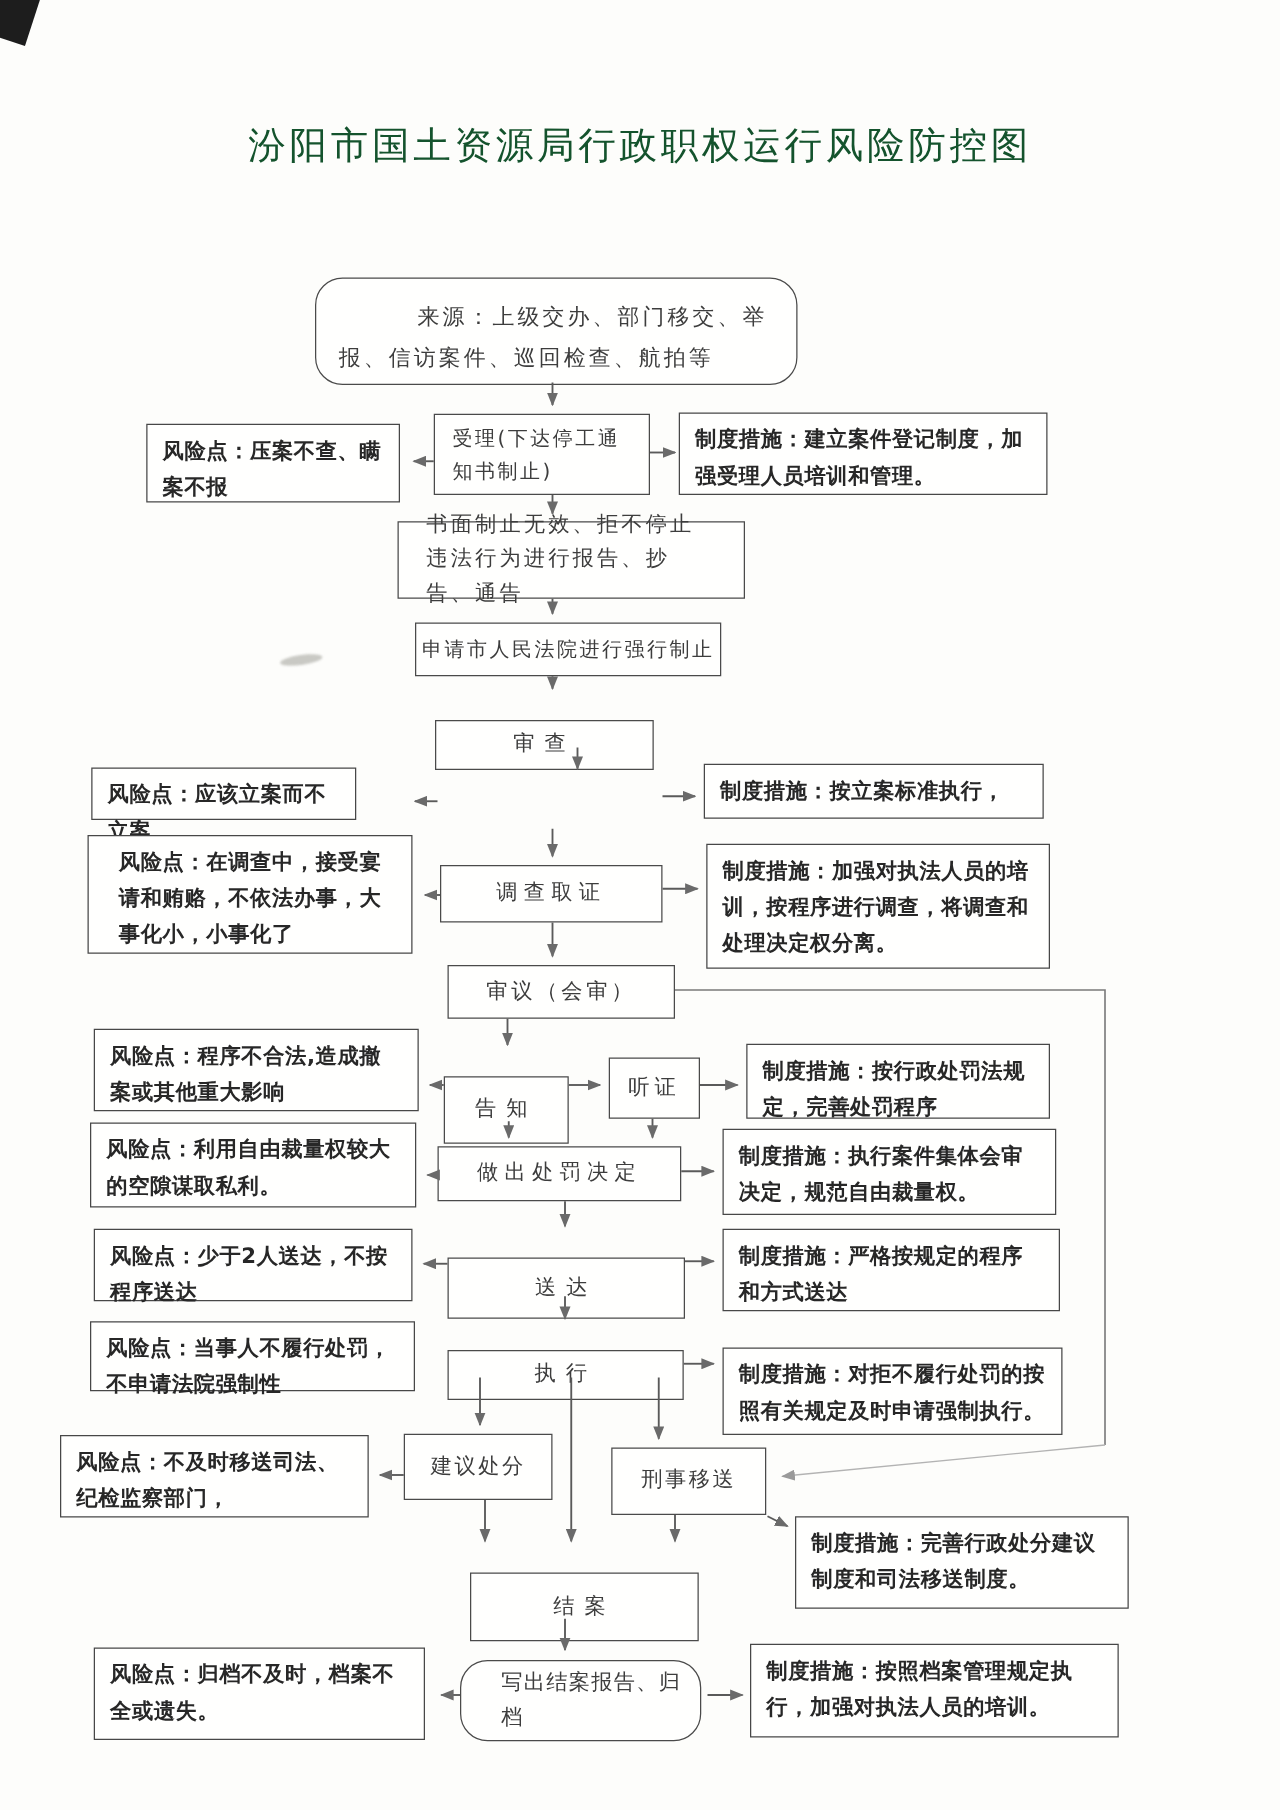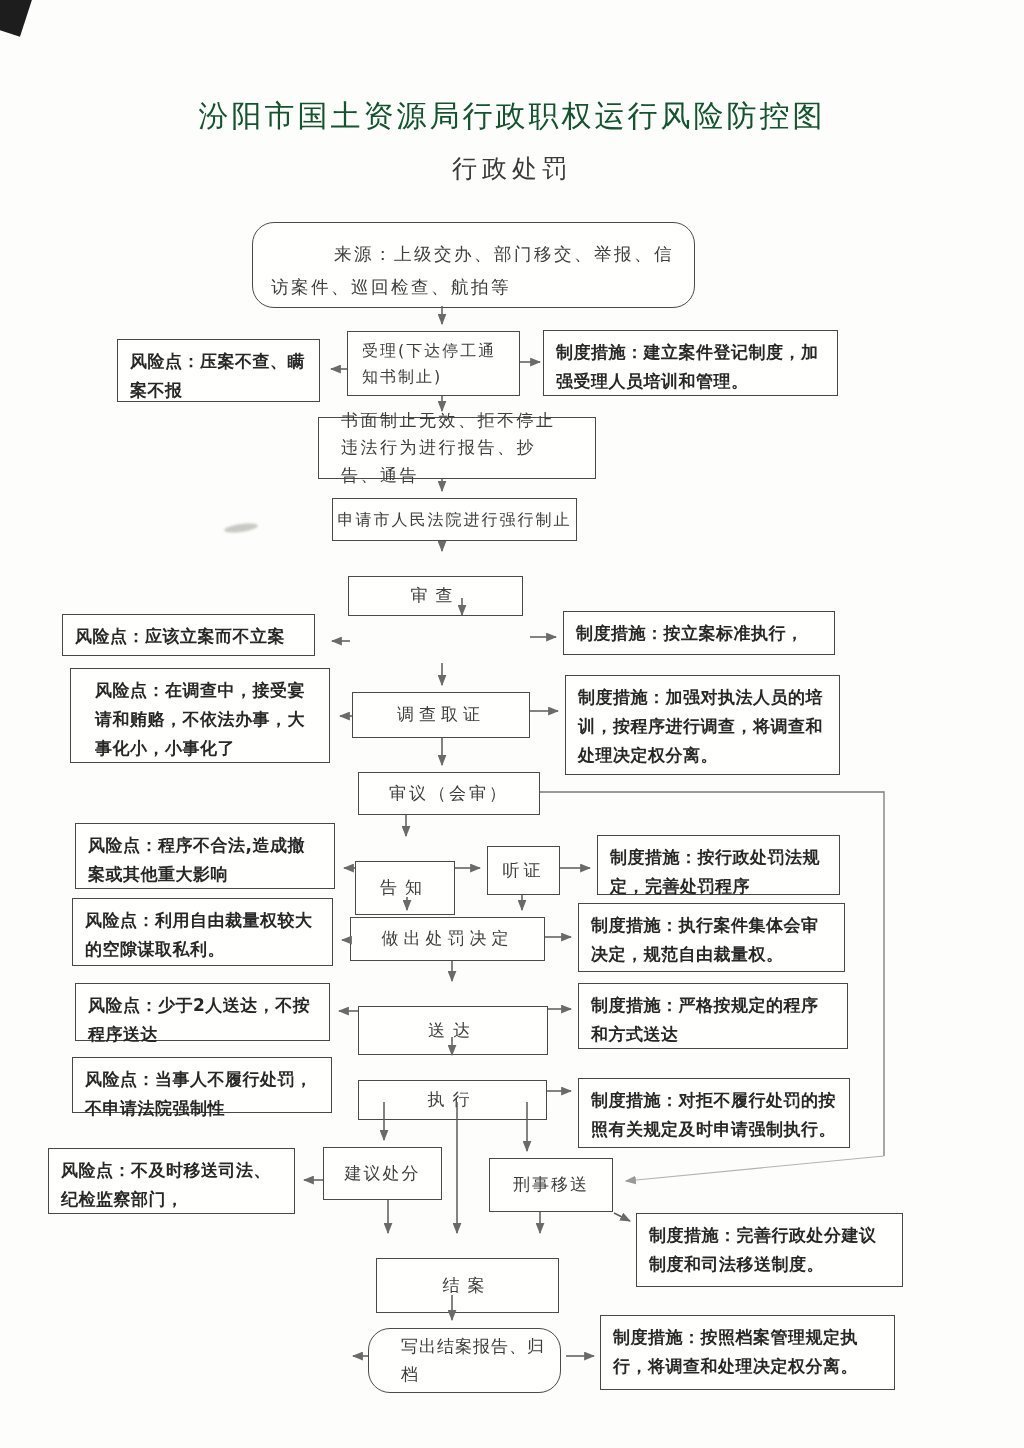--- a/index.html
+++ b/index.html
@@ -58,7 +58,6 @@
   <div class="smudge"></div>
 
   <div class="title">汾阳市国土资源局行政职权运行风险防控图</div>
-  <div class="subtitle">行政处罚</div>
 
   <div class="box rounded src" style="left:252px;top:222px;width:443px;height:86px;">来源：上级交办、部门移交、举报、信访案件、巡回检查、航拍等</div>
 

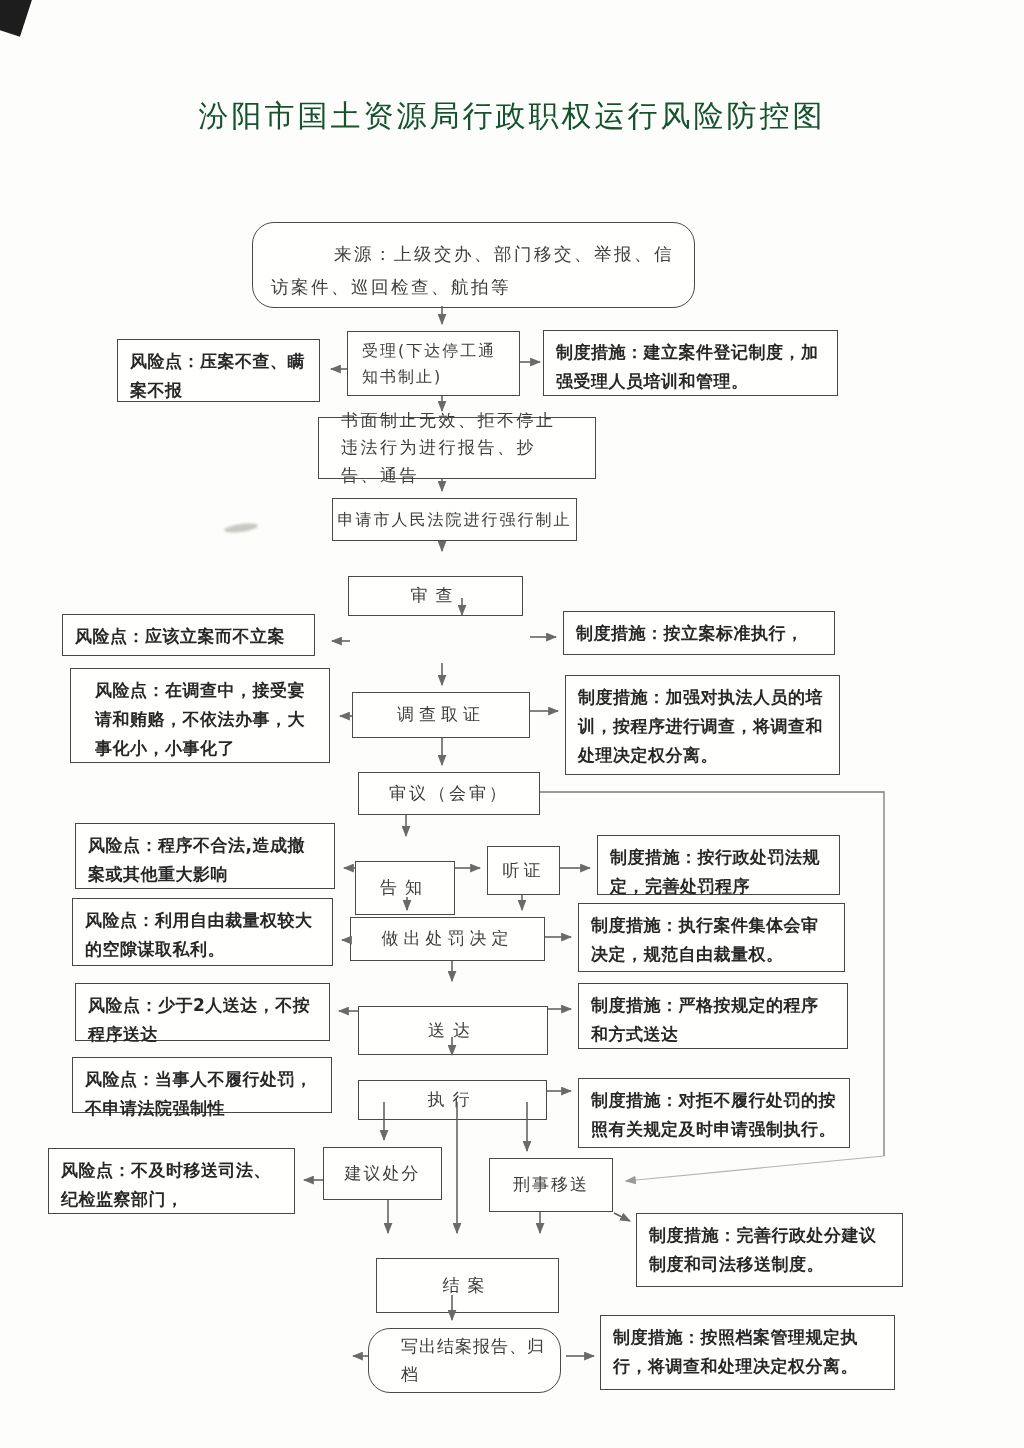--- a/index.html
+++ b/index.html
@@ -59,7 +59,7 @@
 
   <div class="title">汾阳市国土资源局行政职权运行风险防控图</div>
 
-  <div class="box rounded src" style="left:252px;top:222px;width:443px;height:86px;">来源：上级交办、部门移交、举报、信访案件、巡回检查、航拍等</div>
+  <div class="box rounded src" style="left:252px;top:222px;width:386px;height:86px;">来源：上级交办、部门移交、举报、信访案件、巡回检查、航拍等</div>
 
   <div class="box" style="left:347px;top:331px;width:173px;height:65px;font-size:16px;letter-spacing:2px;padding:4px 14px;">受理(下达停工通知书制止)</div>
 

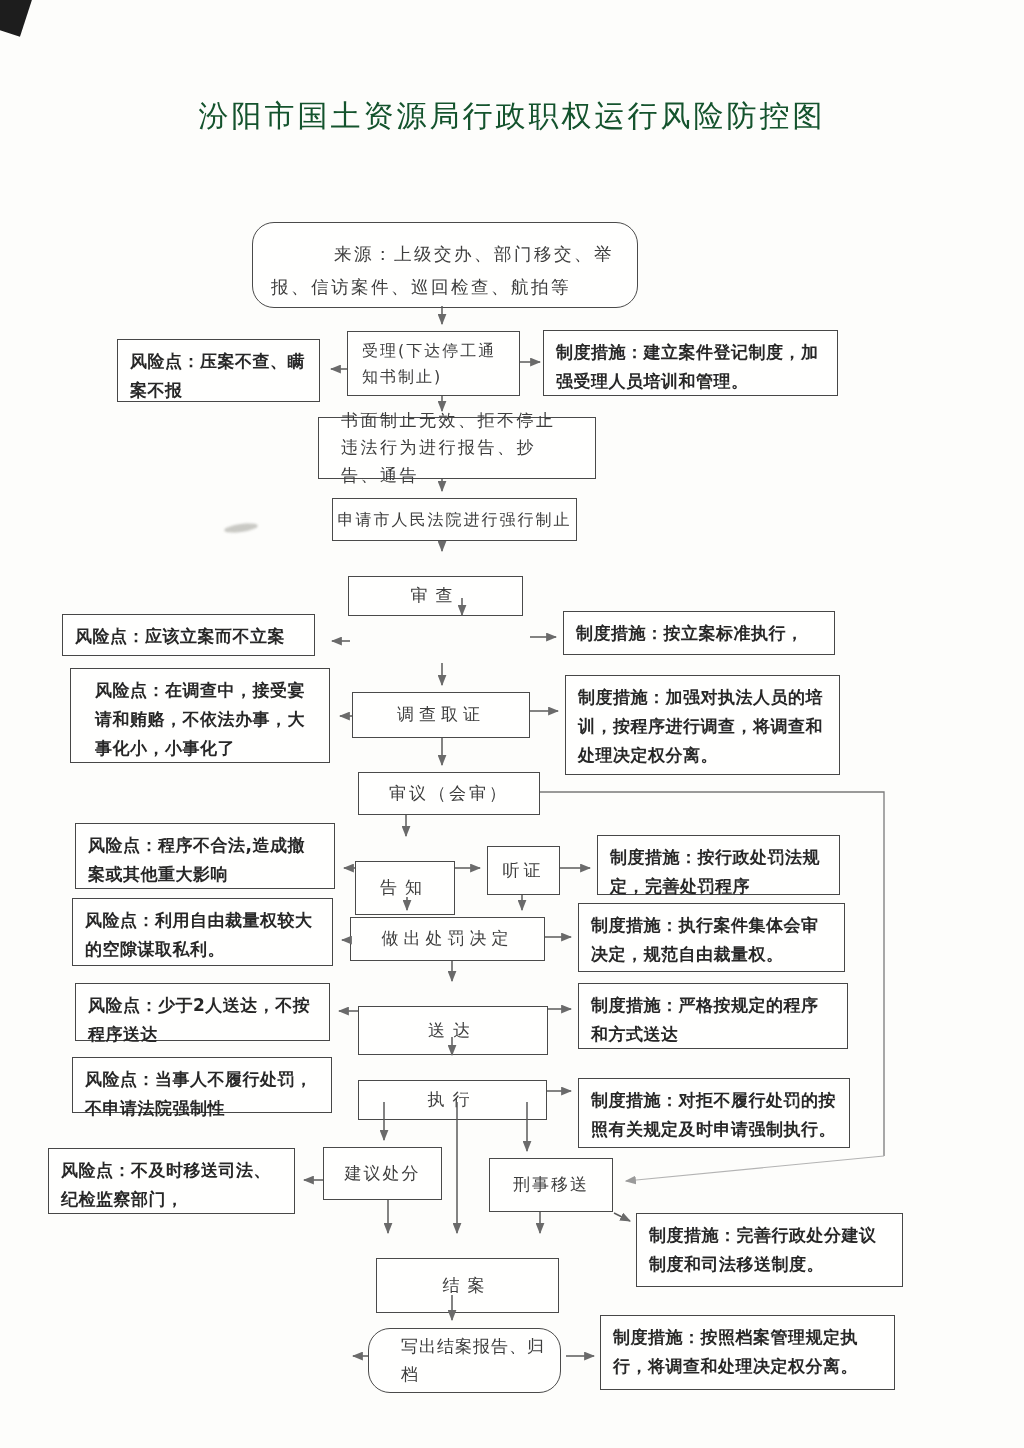--- a/index.html
+++ b/index.html
@@ -94,7 +94,7 @@
 
   <div class="note" style="left:117px;top:339px;width:203px;height:63px;">风险点：压案不查、瞒案不报</div>
 
-  <div class="note" style="left:62px;top:614px;width:253px;height:42px;">风险点：应该立案而不立案</div>
+  <div class="note" style="left:73px;top:614px;width:212px;height:42px;">风险点：应该立案而不立案</div>
 
   <div class="note" style="left:70px;top:668px;width:260px;height:95px;padding-left:24px;">风险点：在调查中，接受宴请和贿赂，不依法办事，大事化小，小事化了</div>
 

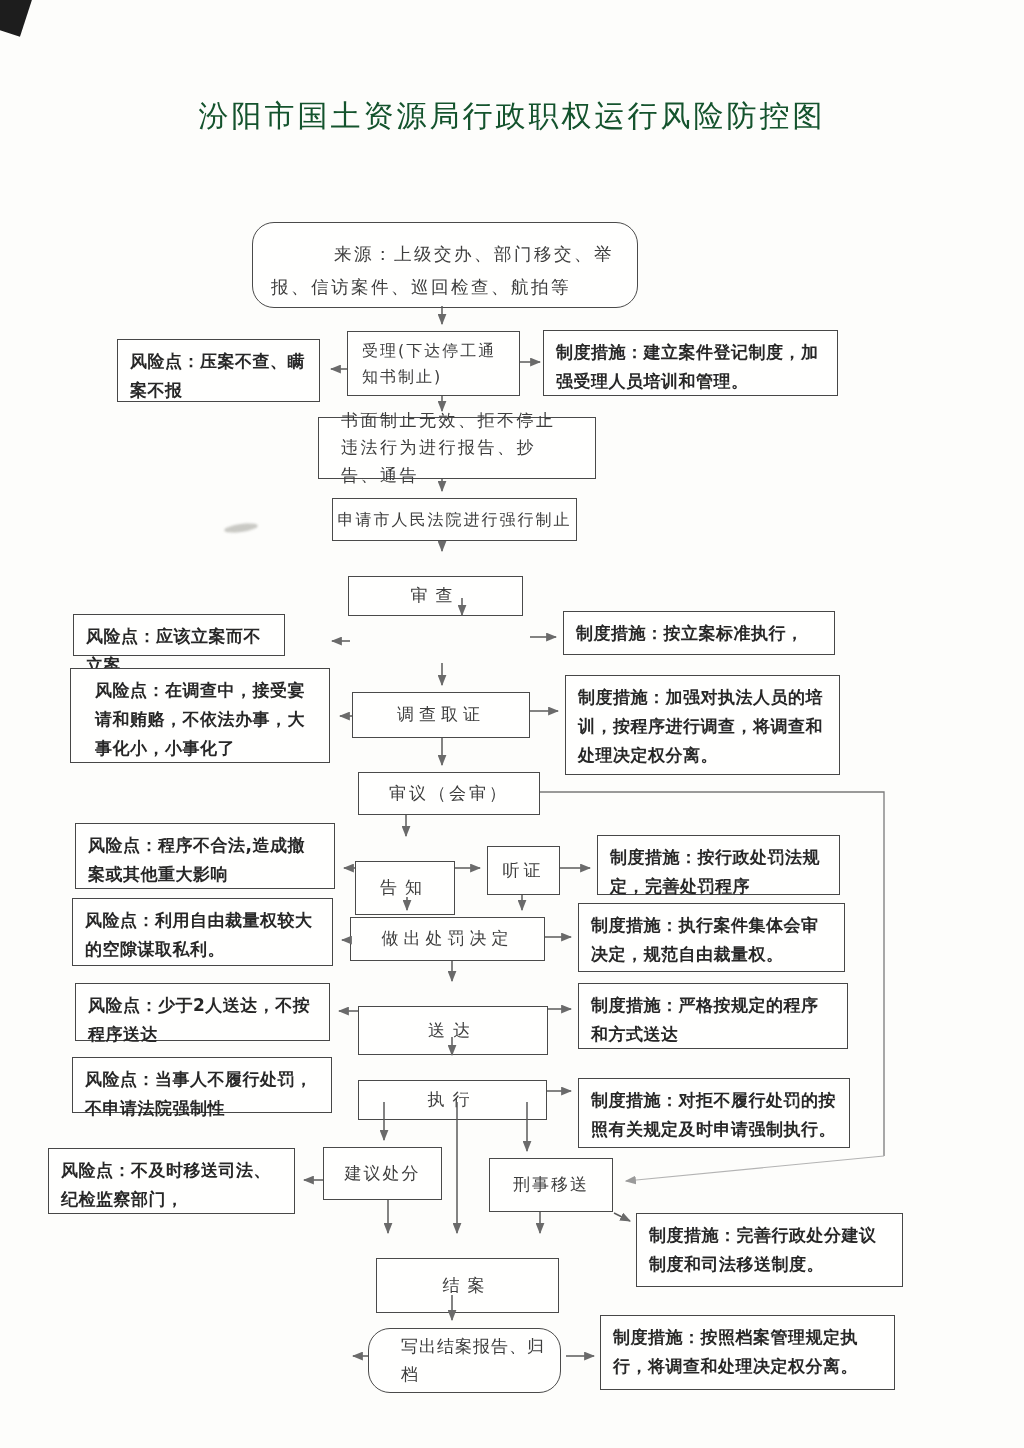--- a/index.html
+++ b/index.html
@@ -108,6 +108,7 @@
 
   <div class="note" style="left:48px;top:1148px;width:247px;height:66px;">风险点：不及时移送司法、纪检监察部门，</div>
 
+  <div class="note" style="left:75px;top:1318px;width:265px;height:74px;">风险点：归档不及时，档案不全或遗失。</div>
 
   <div class="note" style="left:543px;top:330px;width:295px;height:66px;">制度措施：建立案件登记制度，加强受理人员培训和管理。</div>
 

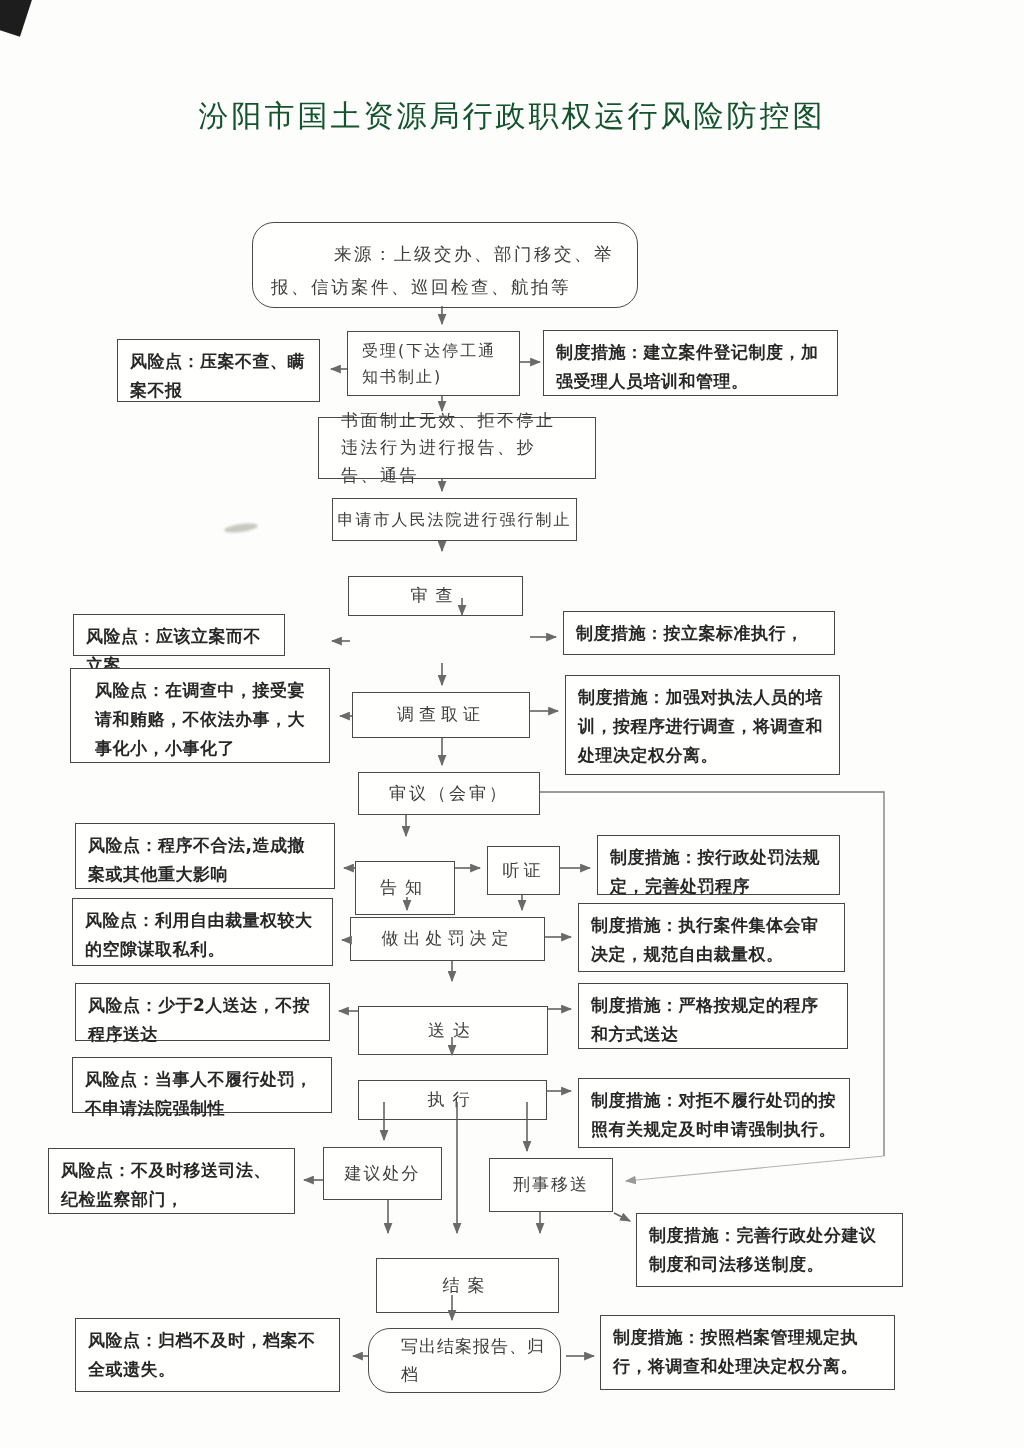--- a/index.html
+++ b/index.html
@@ -126,7 +126,7 @@
 
   <div class="note" style="left:636px;top:1213px;width:267px;height:74px;">制度措施：完善行政处分建议制度和司法移送制度。</div>
 
-  <div class="note" style="left:600px;top:1315px;width:295px;height:75px;">制度措施：按照档案管理规定执行，将调查和处理决定权分离。</div>
+  <div class="note" style="left:600px;top:1315px;width:295px;height:75px;">制度措施：按照档案管理规定执行，加强对执法人员的培训。</div>
 
   <svg class="connectors" width="1024" height="1448" viewBox="0 0 1024 1448">
     <defs>

